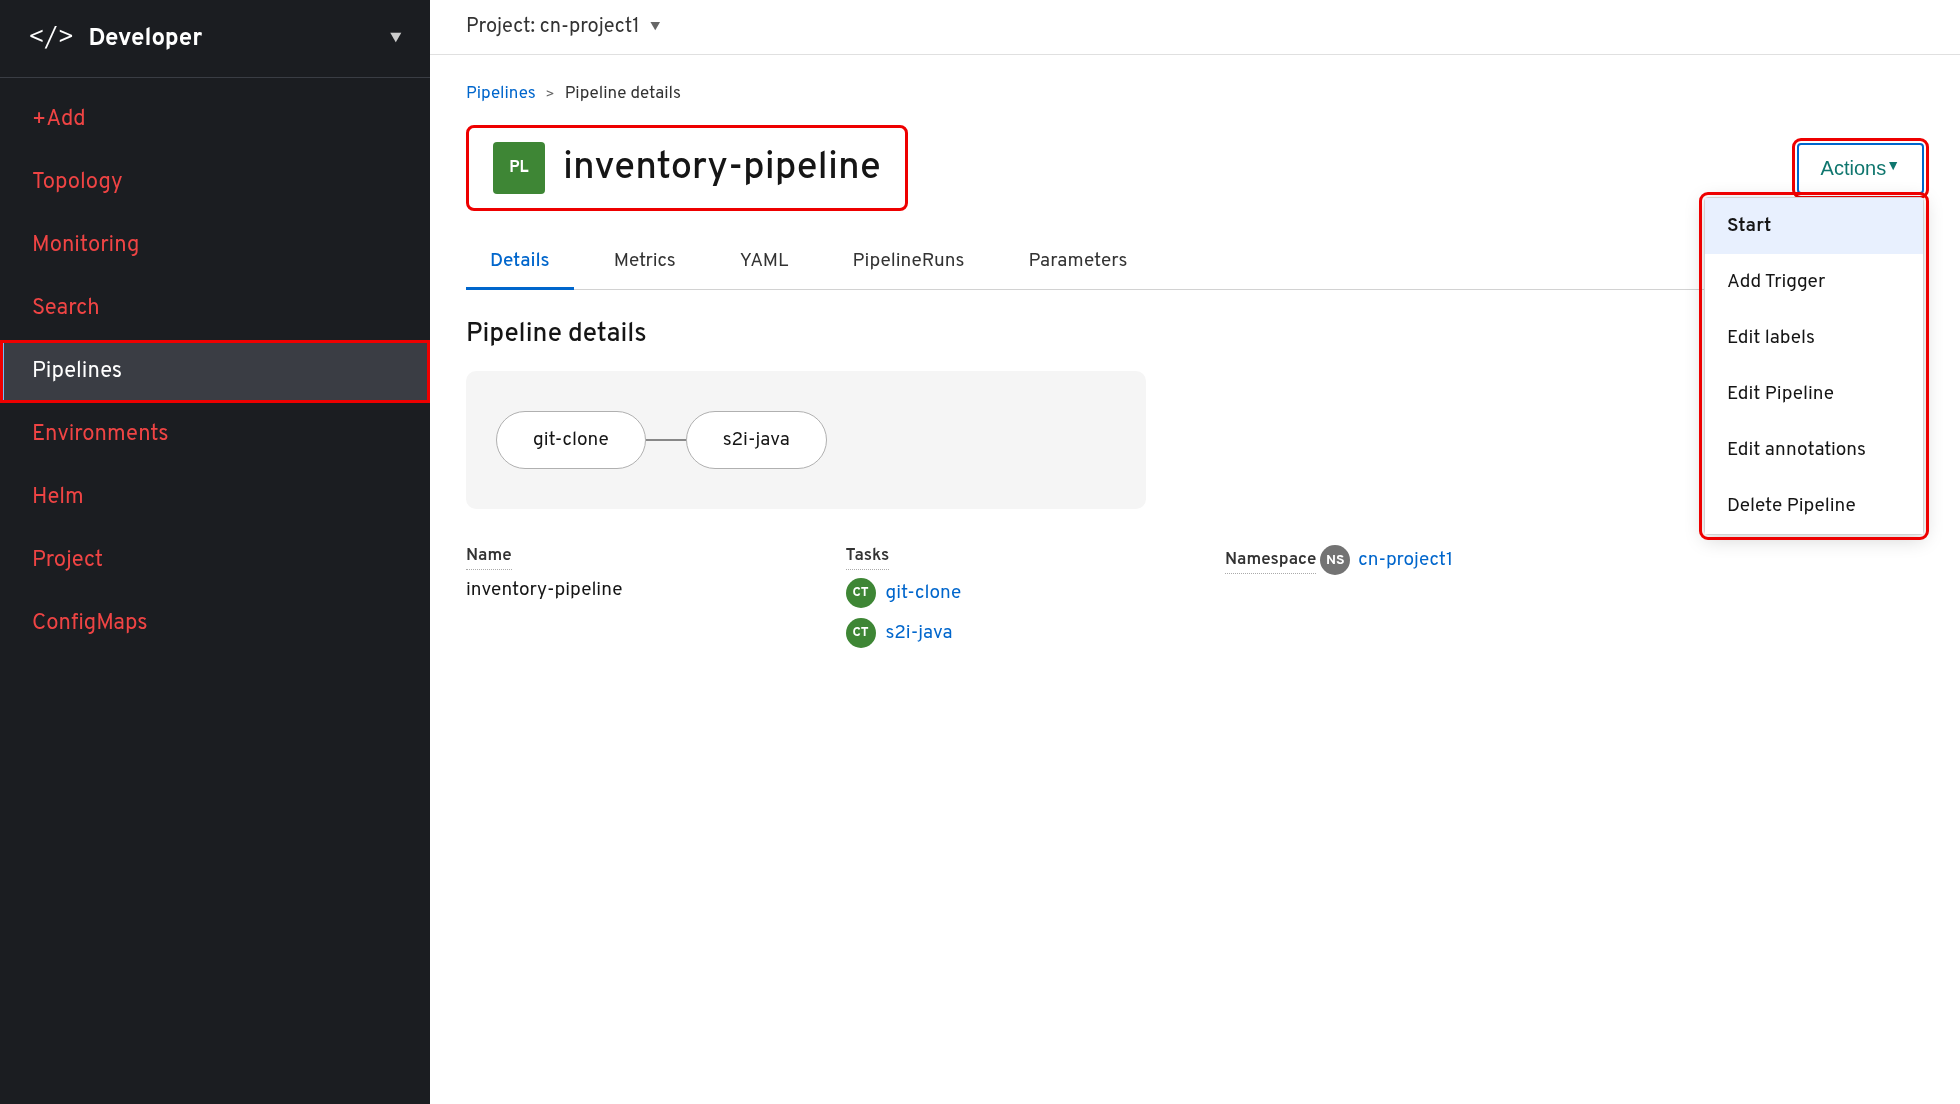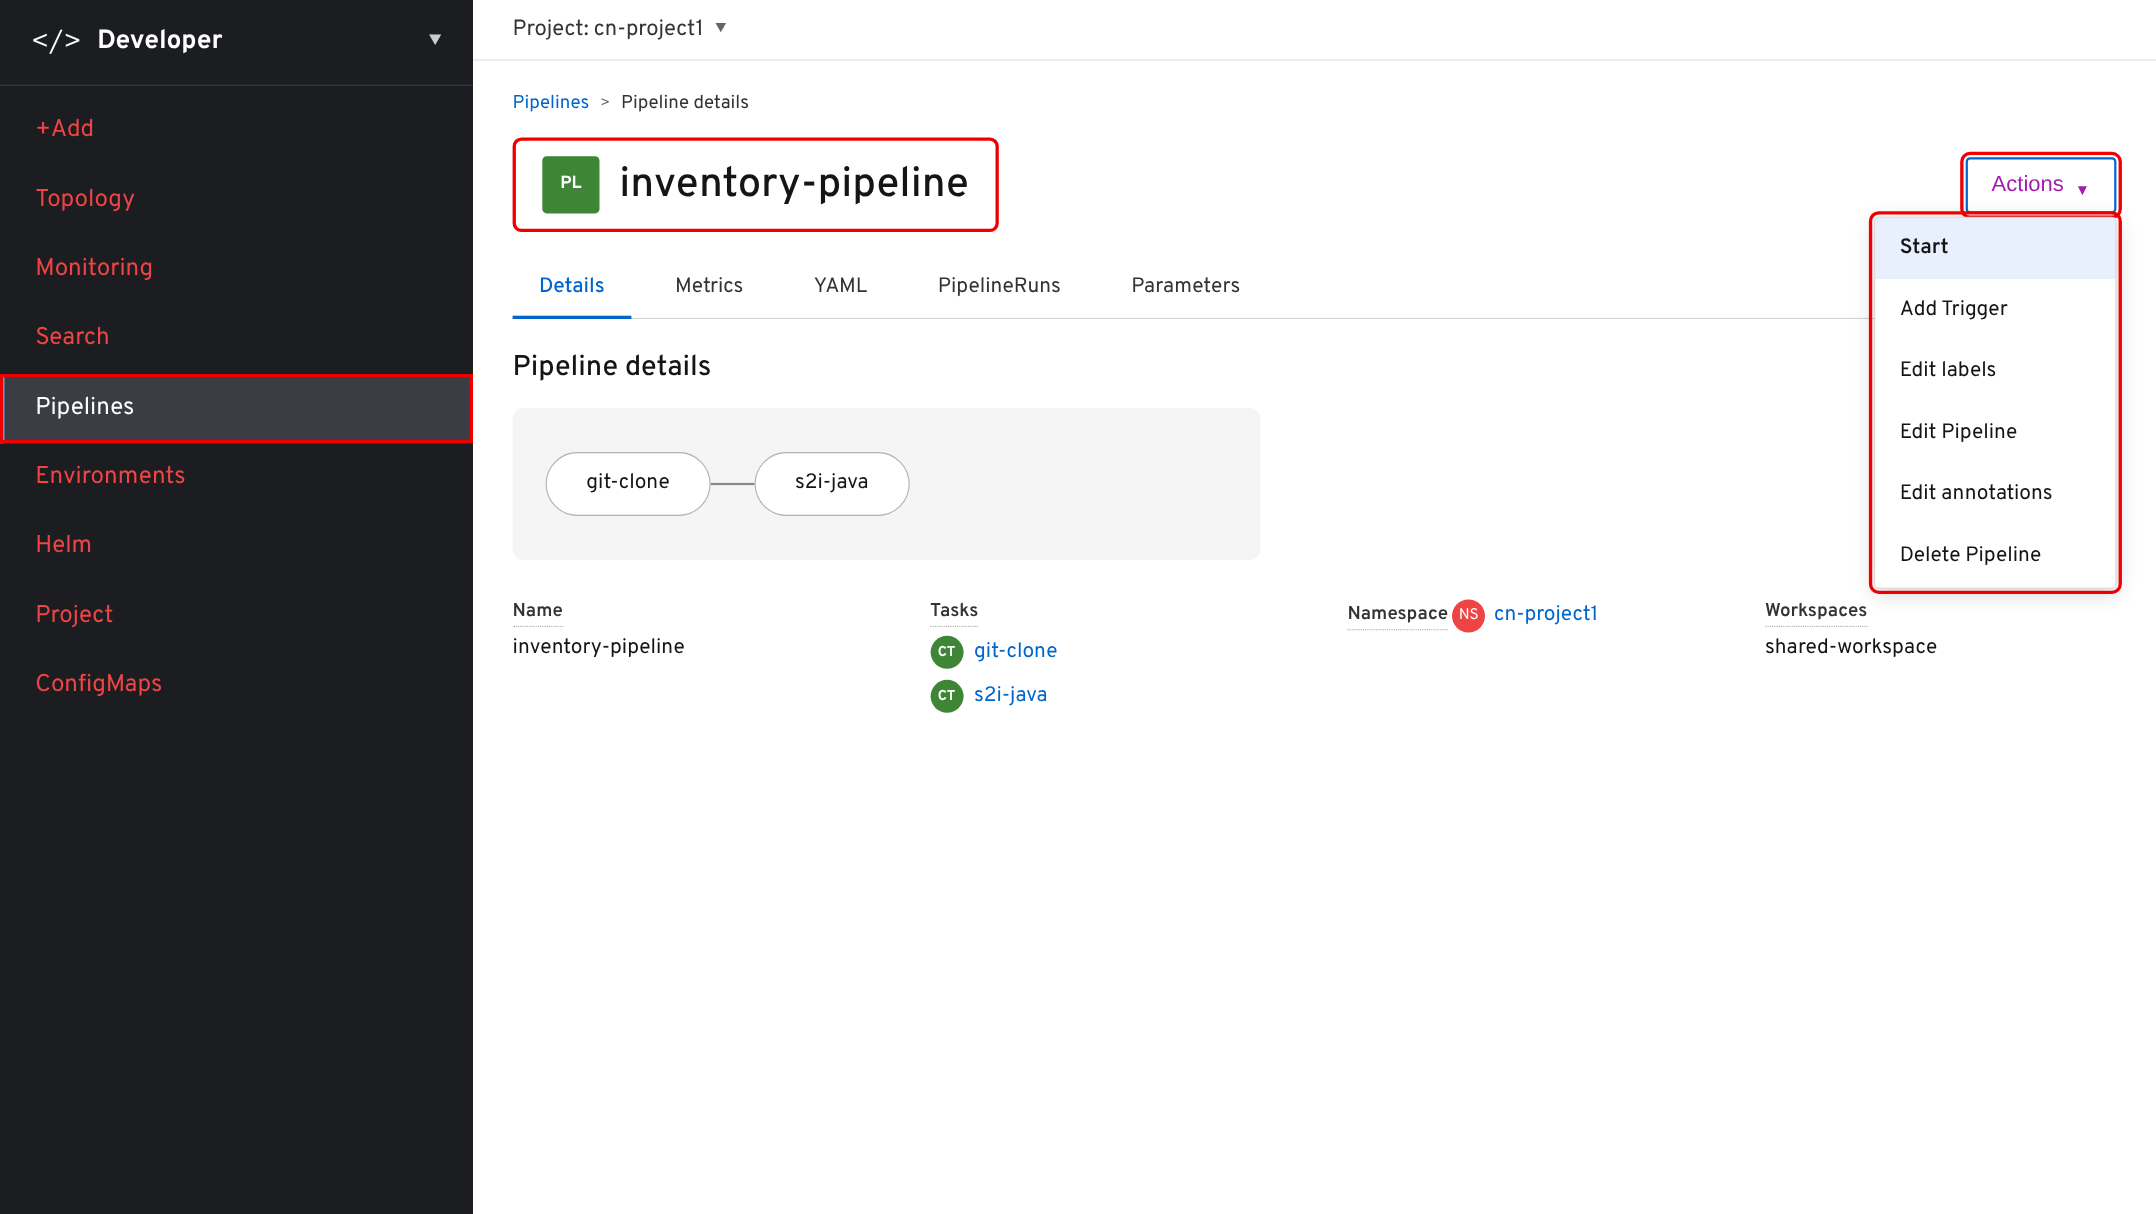--- a/index.html
+++ b/index.html
@@ -156,13 +156,13 @@
     }
     .actions-btn {
       display: flex;
-      align-items: flex-end;
-      gap: 10px;
+      align-items: flex-start;
+      gap: 0;
       border: 2px solid #0066cc;
       border-radius: 4px;
       padding: 12px 22px;
       font-size: 20px;
-      color: #a21caf;
+      color: #0f766e;
       background: #fff;
       cursor: pointer;
       outline: 3px solid #e00;

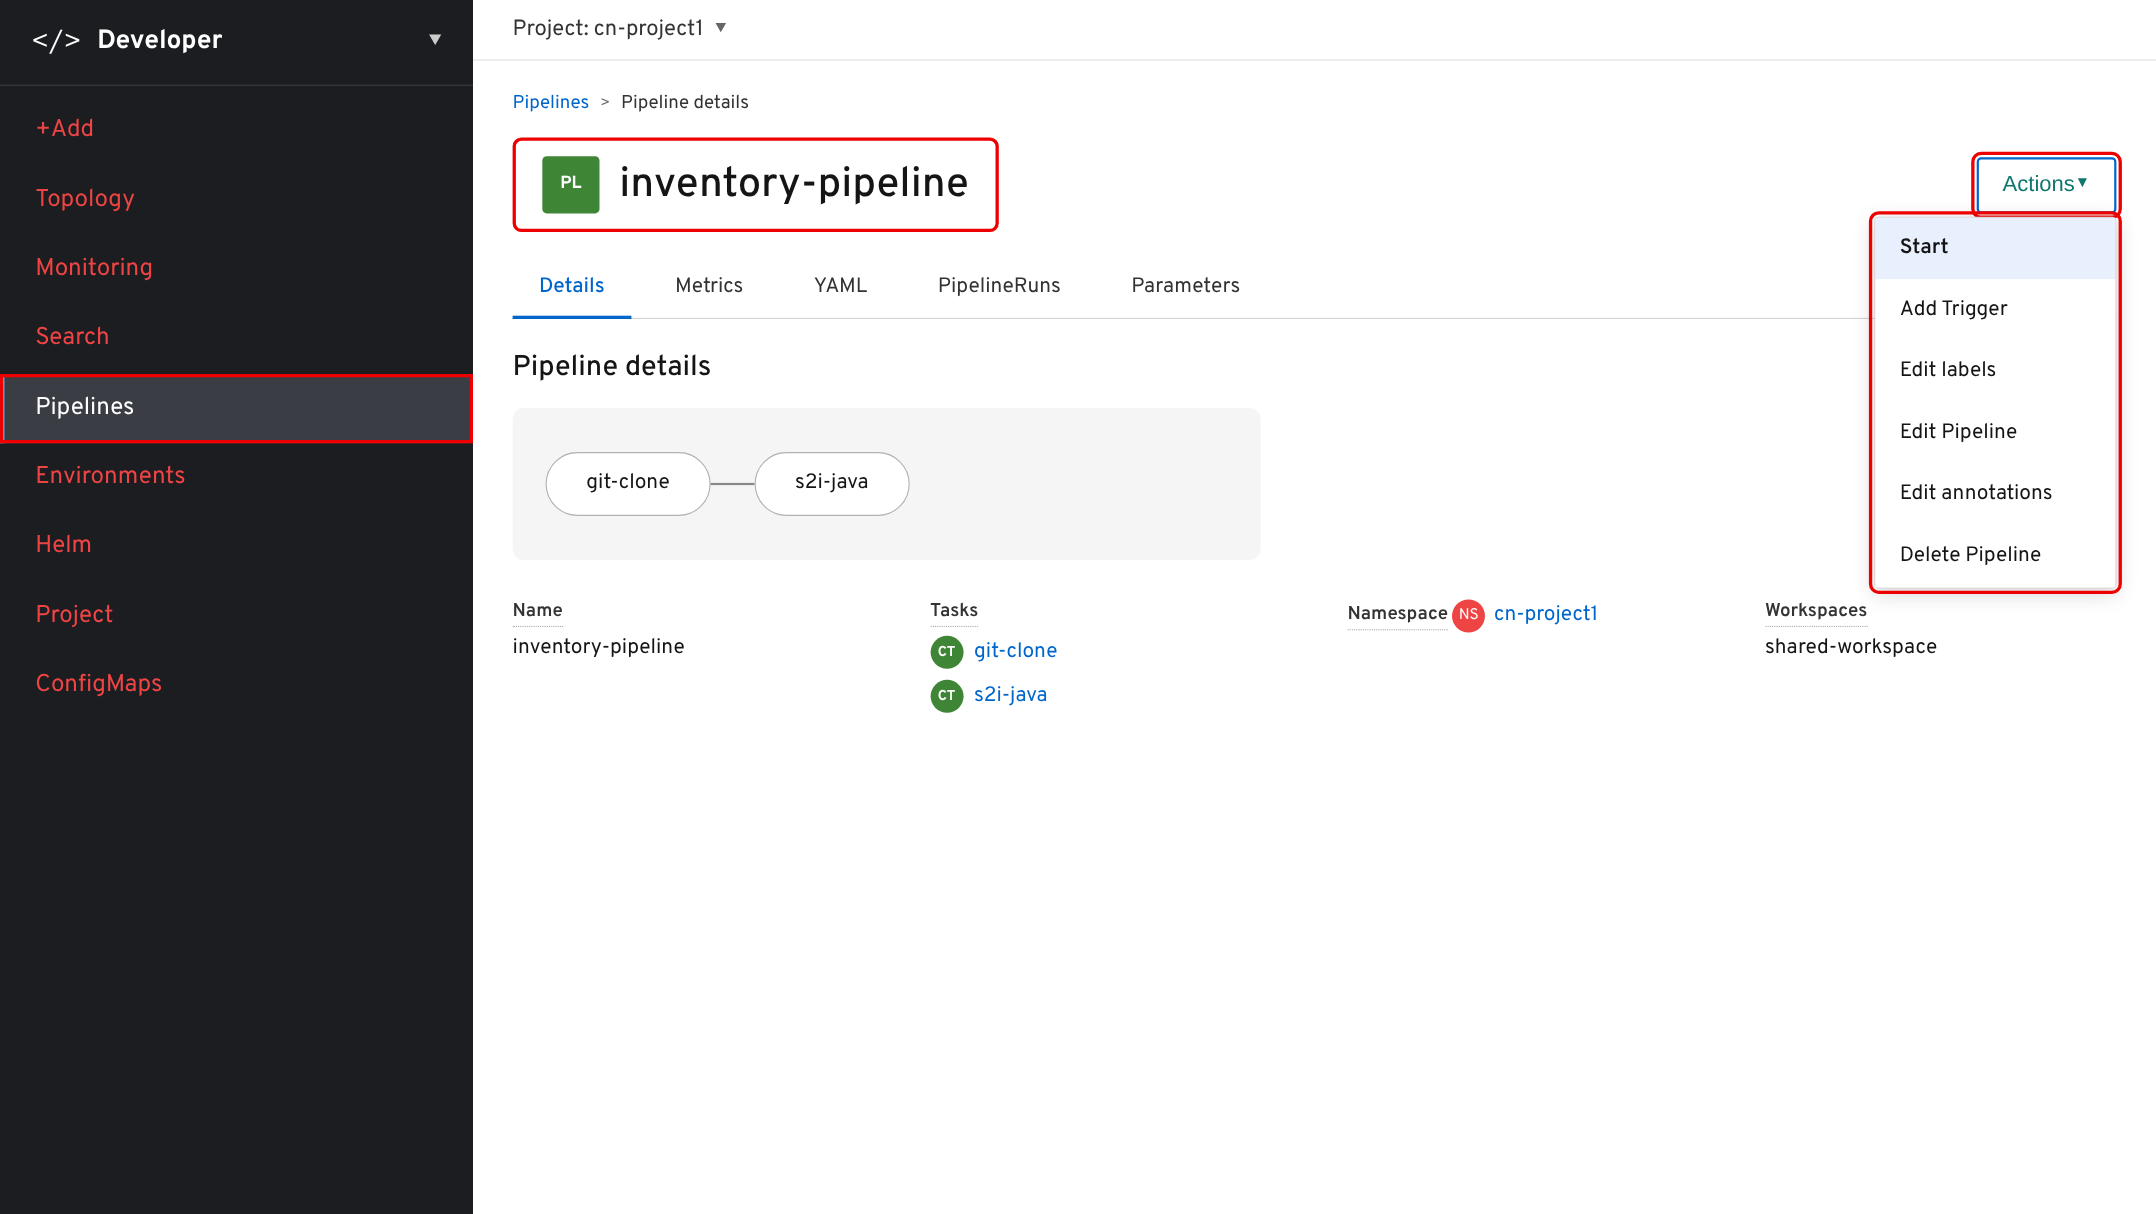--- a/index.html
+++ b/index.html
@@ -281,10 +281,10 @@
       gap: 8px;
     }
     .ns-icon {
-      background: #ef4444;
+      background: #737373;
       color: #fff;
       font-size: 14px;
-      font-weight: 400;
+      font-weight: 700;
       border-radius: 50%;
       width: 30px;
       height: 30px;

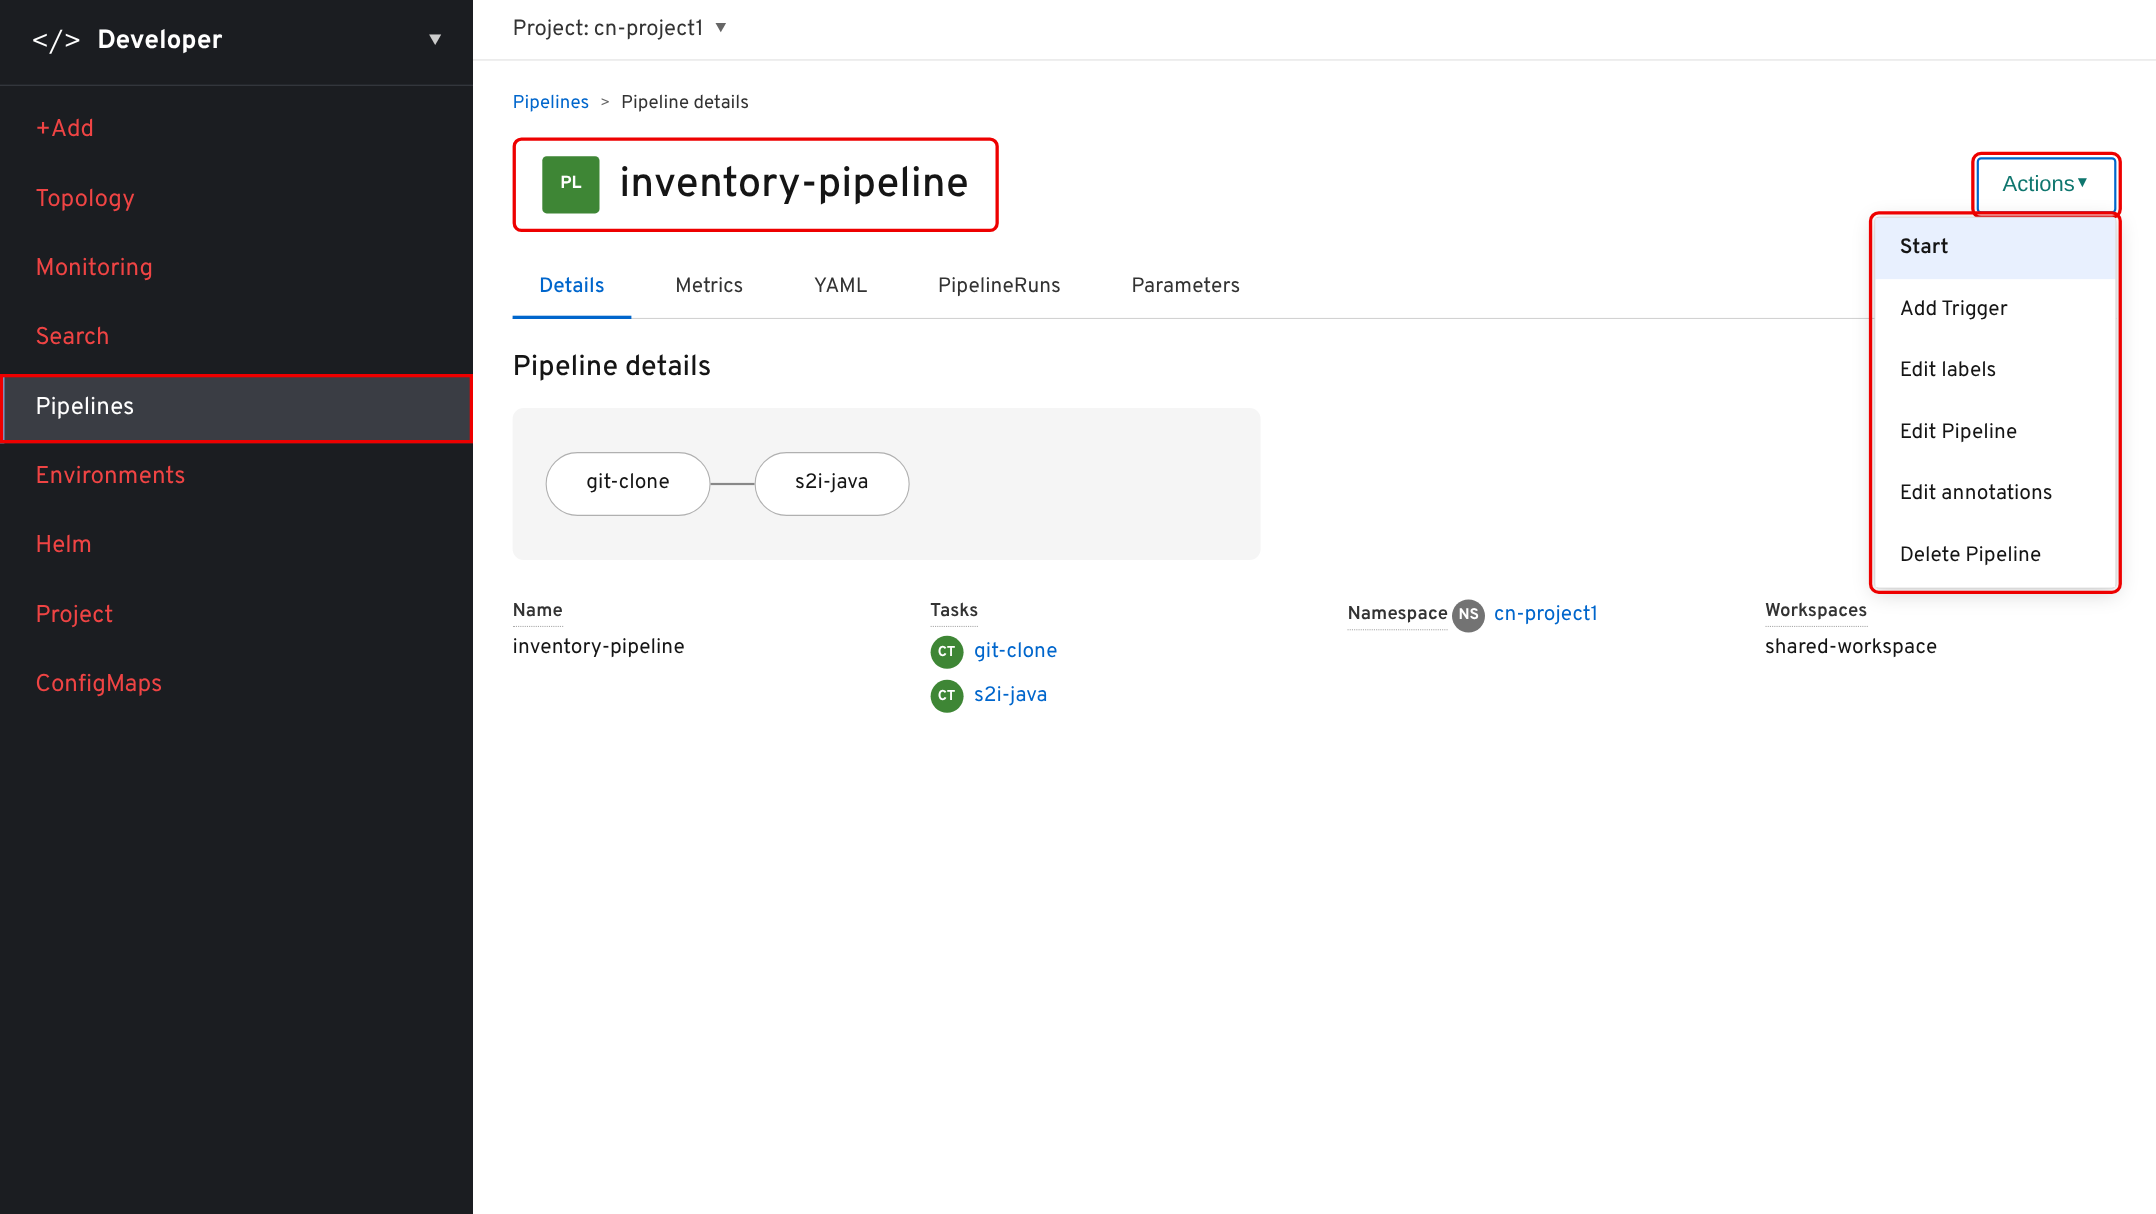--- a/index.html
+++ b/index.html
@@ -421,10 +421,6 @@
         </div>
       </div>
 
-      <div>
-        <div class="detail-label">Workspaces</div>
-        <div class="detail-value">shared-workspace</div>
-      </div>
     </div>
   </div>
 </div>

